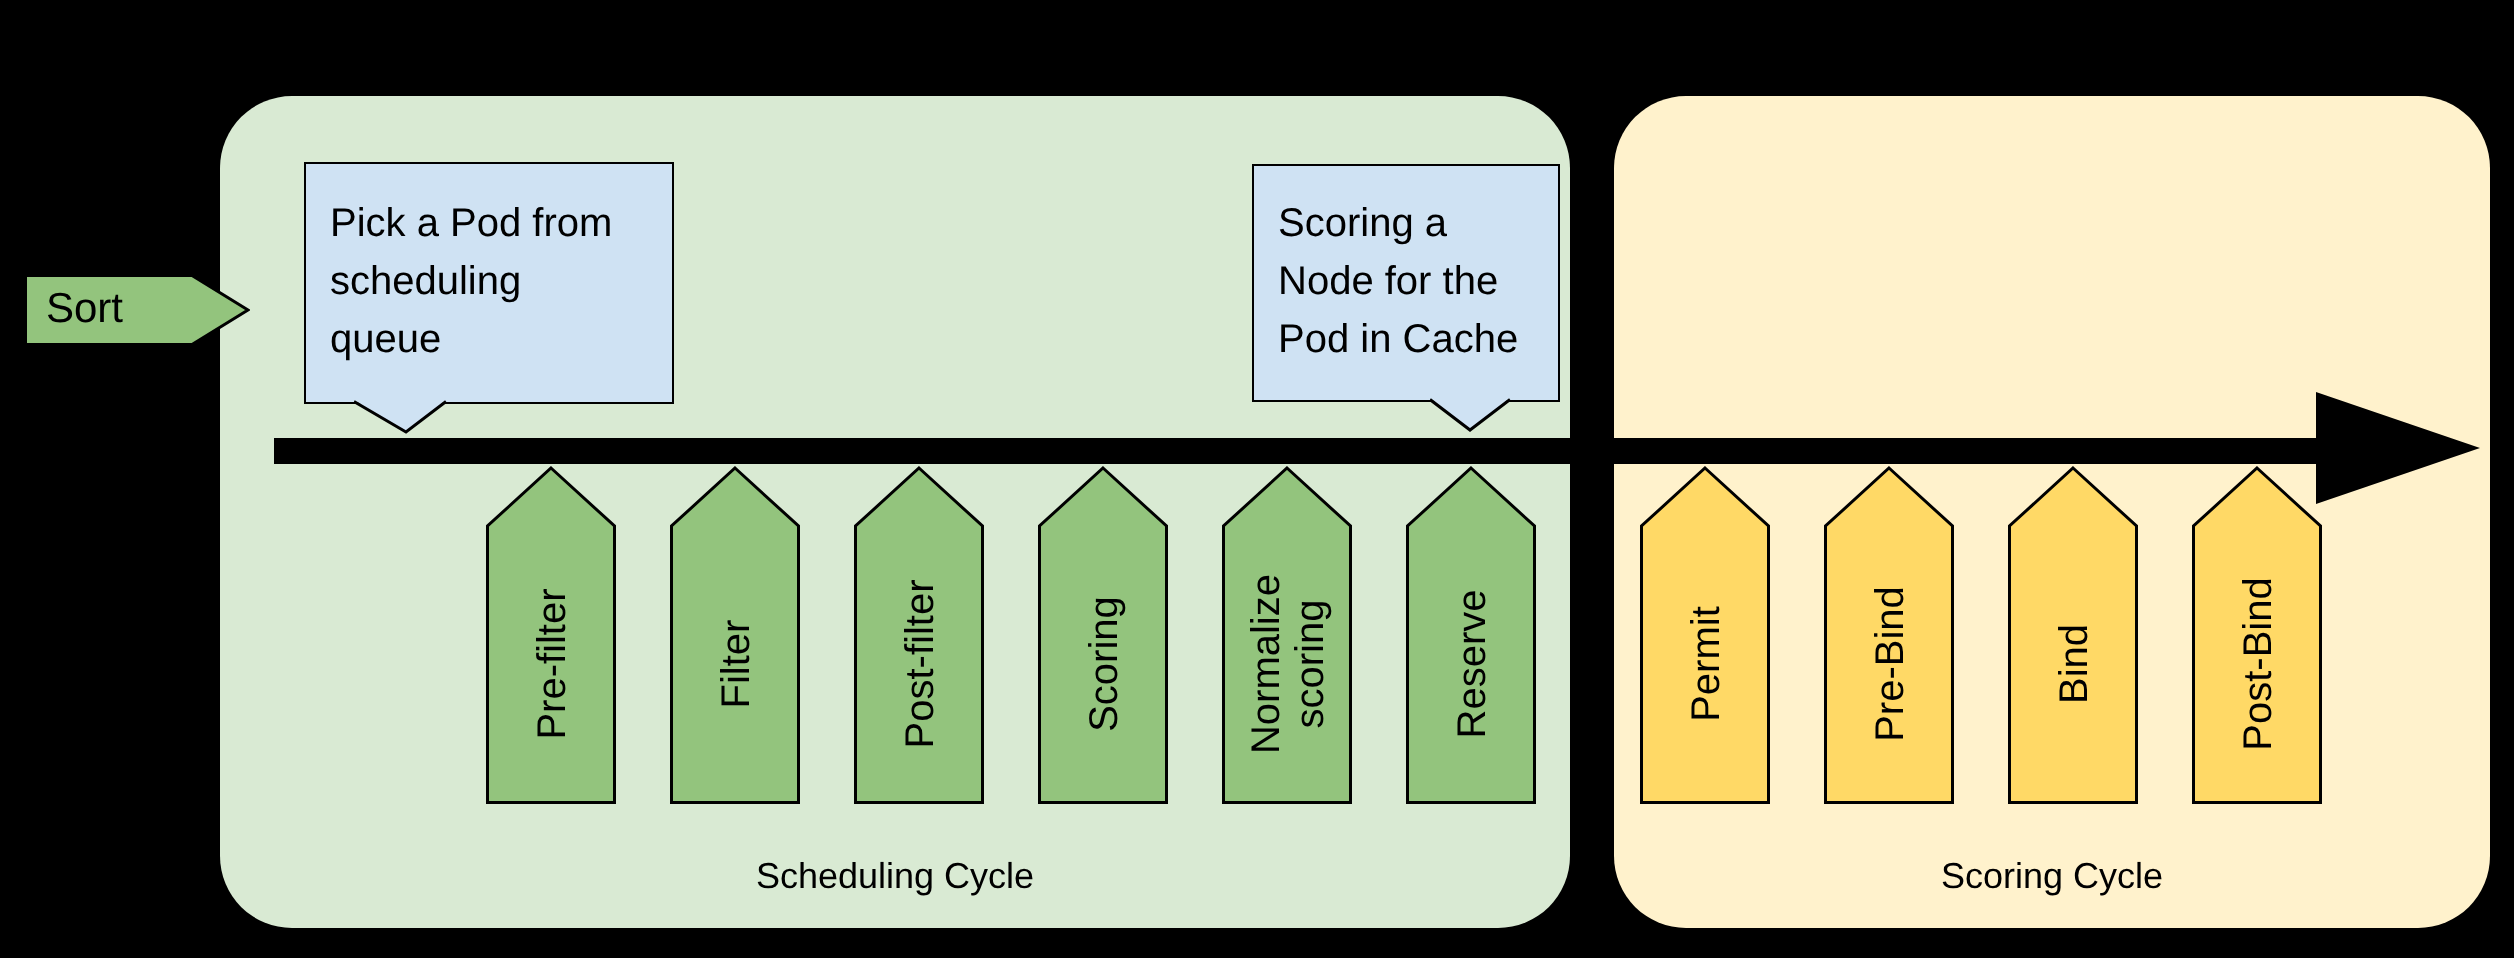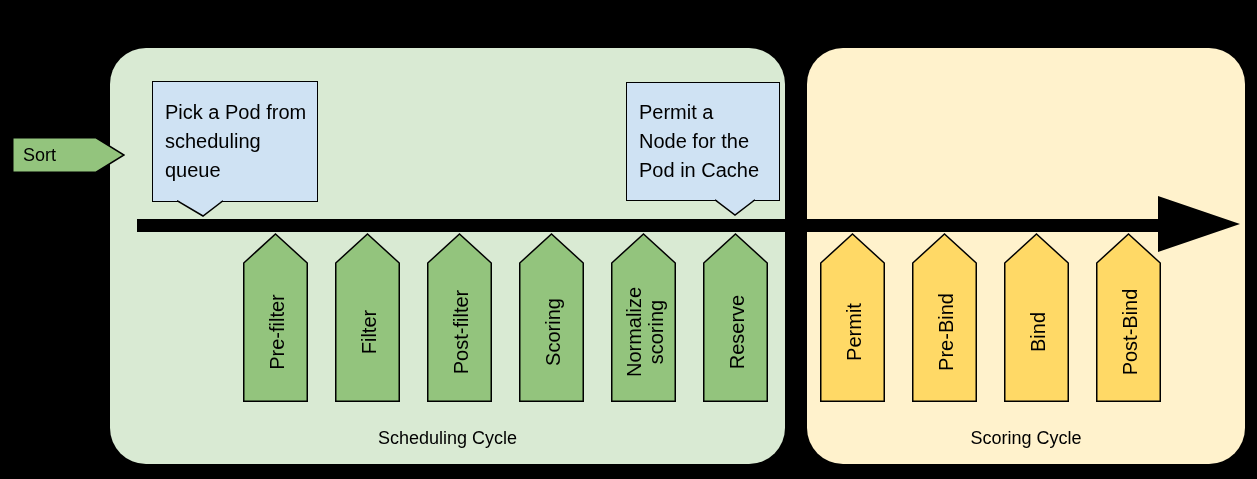--- a/index.html
+++ b/index.html
@@ -150,7 +150,7 @@
   }
   .callout-tail .tail-fill { fill: var(--callout-fill); }
   .callout-tail .tail-stroke { fill: none; stroke: var(--line-color); stroke-width: 1.5; }
-  #callout-pick   { left: 152px; top: 81px;  width: 166px; height: 121px; }
+  #callout-pick   { left: 152px; top: 81px;  width: 185px; height: 121px; }
   #callout-pick .callout-tail { left: 25px; width: 47px; }
   #callout-reserve { left: 626px; top: 82px; width: 154px; height: 119px; }
   #callout-reserve .callout-tail { left: 89px; width: 41px; }

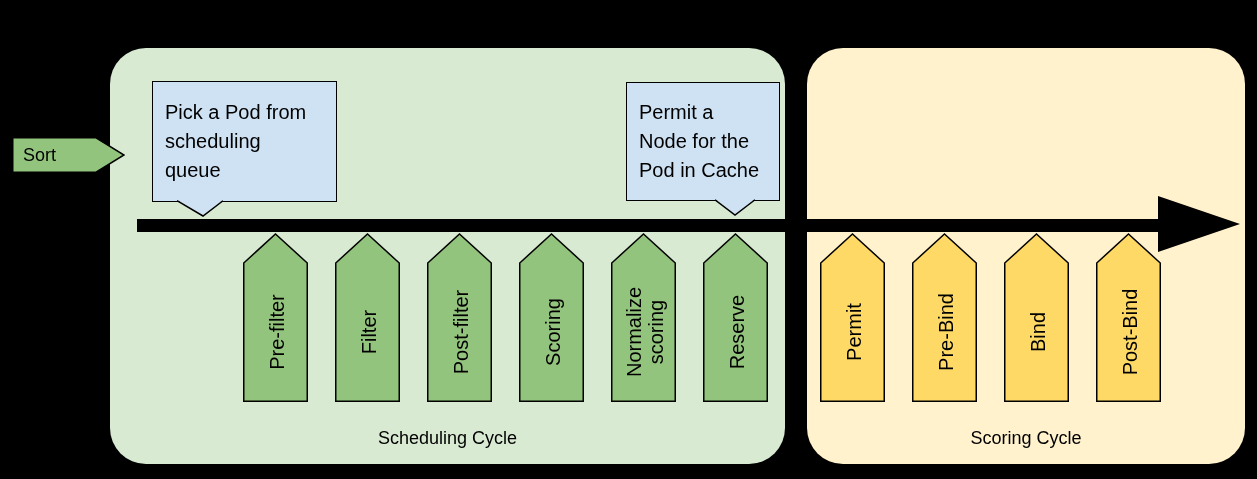--- a/index.html
+++ b/index.html
@@ -272,7 +272,7 @@
     </svg>
   </div>
   <div class="callout" id="callout-reserve">
-    <div class="callout-box">Permit a
+    <div class="callout-box">Scoring a
 Node for the
 Pod in Cache</div>
     <svg class="callout-tail" viewBox="0 0 41 18">

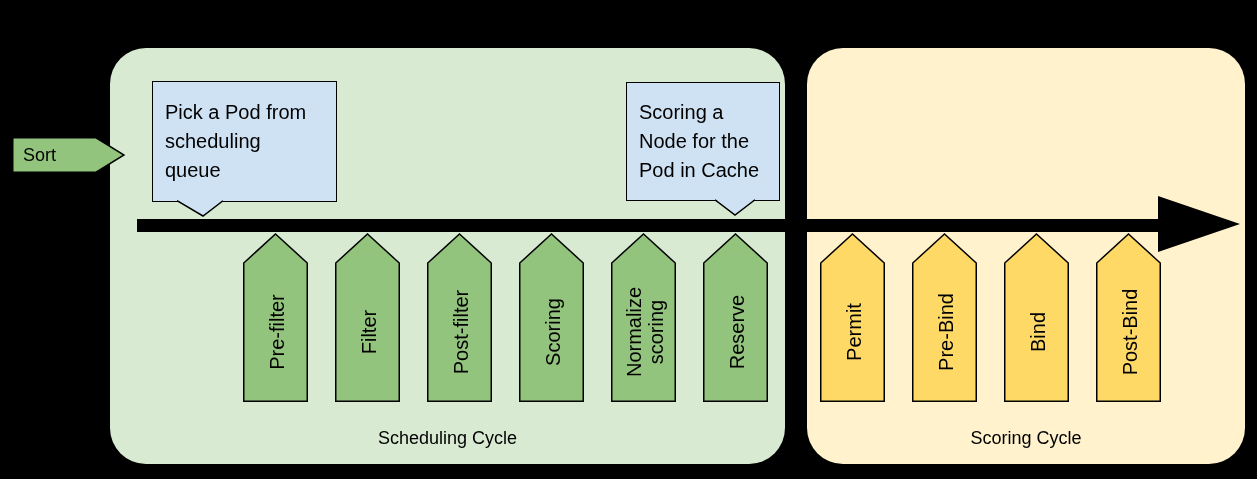--- a/index.html
+++ b/index.html
@@ -87,7 +87,7 @@
     height: 36px;
     display: flex;
     align-items: center;
-    font-size: 18px;
+    font-size: 21px;
   }
 
   

